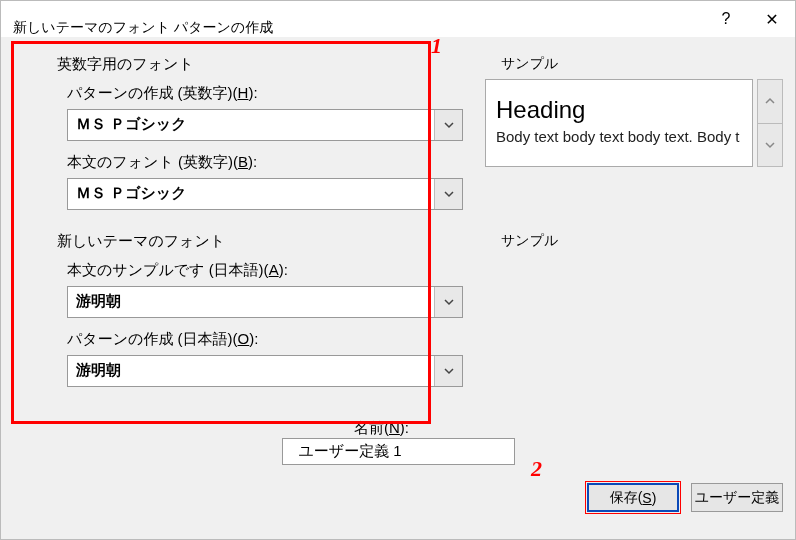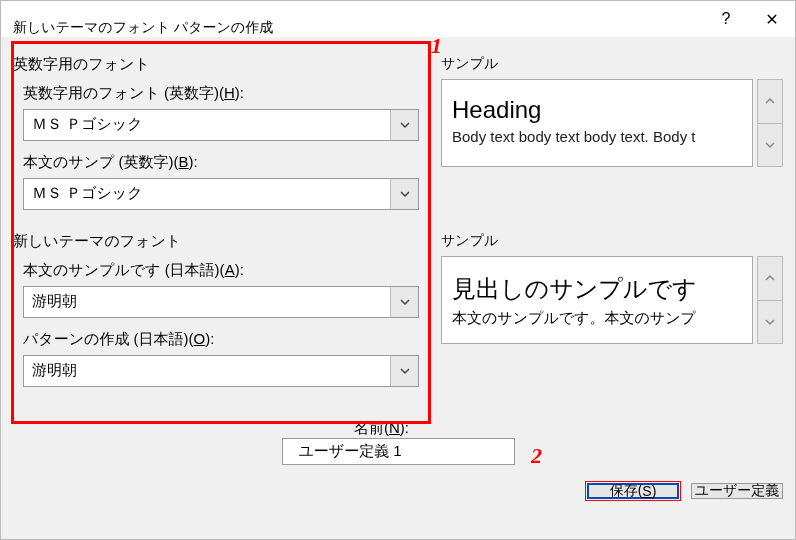--- a/index.html
+++ b/index.html
@@ -76,6 +76,7 @@
   }
   .leftcol {
     width: 410px;
+    margin-left: 44px;
   }
   .rightcol {
     flex: 1;

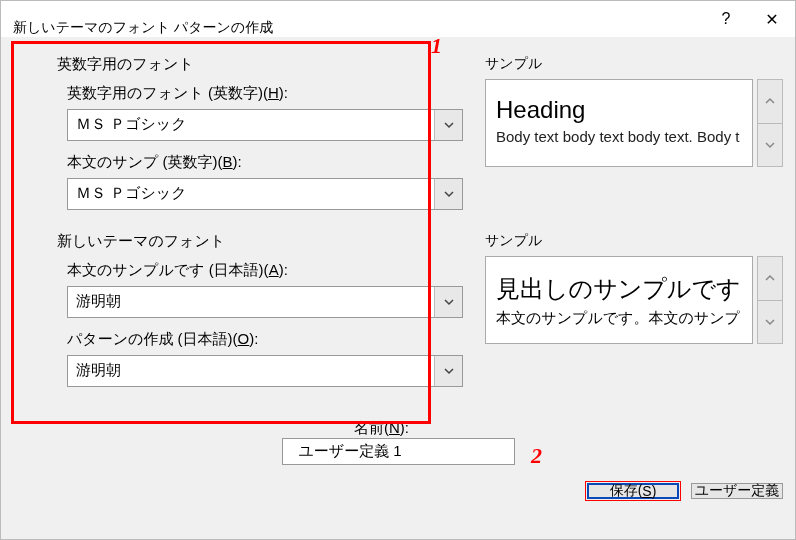--- a/index.html
+++ b/index.html
@@ -116,7 +116,7 @@
     width: 10px; height: 10px;
   }
   .sample-label {
-    margin: 10px 0 6px 0;
+    margin: 10px 0 6px 16px;
     font-size: 14px;
   }
   .sample-box {

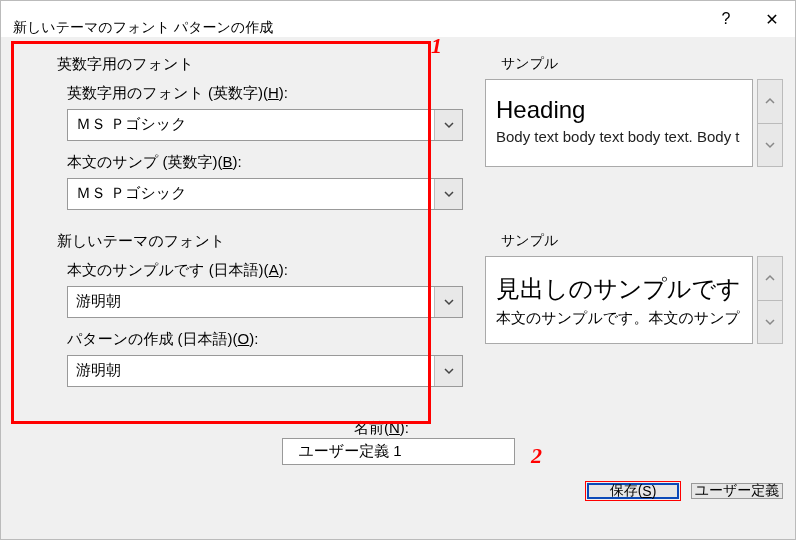--- a/index.html
+++ b/index.html
@@ -231,7 +231,7 @@
         <div class="group-title">英数字用のフォント</div>
 
         <div class="field-label">
-          <span>英数字用のフォント (英数字)(</span><span class="ul">H</span><span>):</span>
+          <span>パターンの作成 (英数字)(</span><span class="ul">H</span><span>):</span>
         </div>
         <div class="combo">
           <div class="val">ＭＳ Ｐゴシック</div>

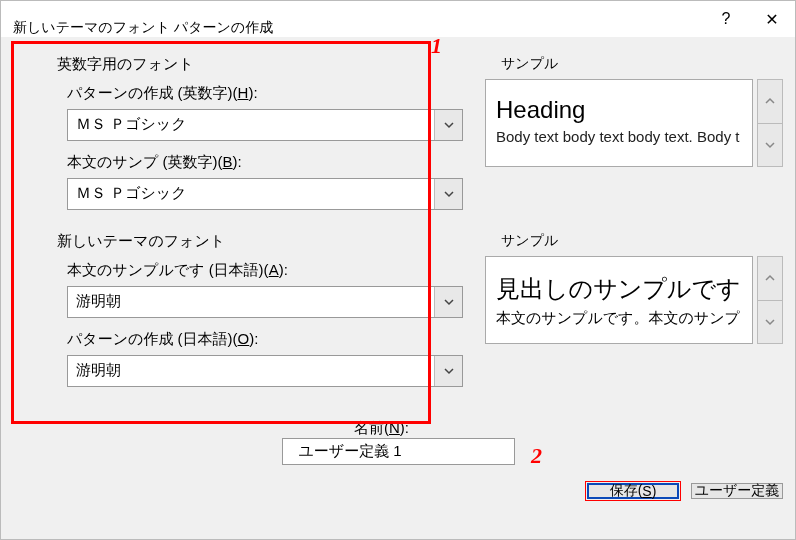--- a/index.html
+++ b/index.html
@@ -103,6 +103,7 @@
     flex: 1;
     padding: 5px 8px;
     font-size: 15px;
+    font-weight: bold;
   }
   .combo .dd {
     width: 28px;

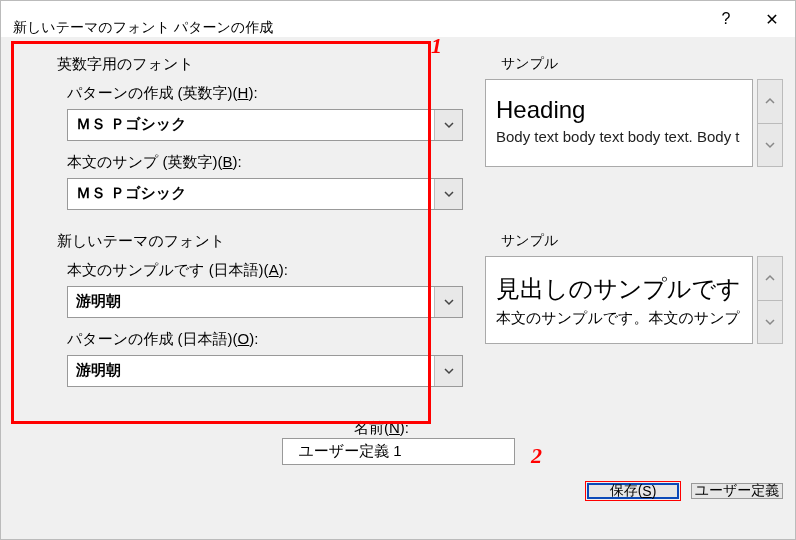--- a/index.html
+++ b/index.html
@@ -244,7 +244,7 @@
         </div>
 
         <div class="field-label">
-          <span>本文のサンプ (英数字)(</span><span class="ul">B</span><span>):</span>
+          <span>本文のフォント (英数字)(</span><span class="ul">B</span><span>):</span>
         </div>
         <div class="combo">
           <div class="val">ＭＳ Ｐゴシック</div>

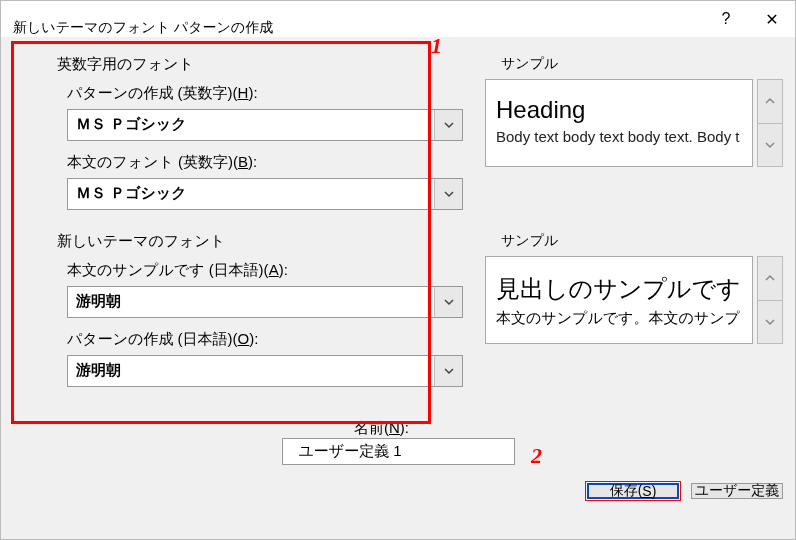--- a/index.html
+++ b/index.html
@@ -310,24 +310,6 @@
 
       <div class="rightcol">
         <div class="sample-label">サンプル</div>
-        <div class="sample-box">
-          <div class="sample-inner">
-            <div class="sample-head-jp">見出しのサンプルです</div>
-            <div class="sample-body-jp">本文のサンプルです。本文のサンプ</div>
-          </div>
-          <div class="scroll-col">
-            <div class="scroll-btn">
-              <svg class="chev" viewBox="0 0 10 10">
-                  <path d="M1 7 L5 3 L9 7" fill="none" stroke="#888" stroke-width="1.5"></path>
-                </svg>
-            </div>
-            <div class="scroll-btn">
-              <svg class="chev" viewBox="0 0 10 10">
-                  <path d="M1 3 L5 7 L9 3" fill="none" stroke="#888" stroke-width="1.5"></path>
-                </svg>
-            </div>
-          </div>
-        </div>
       </div>
     </div>
 

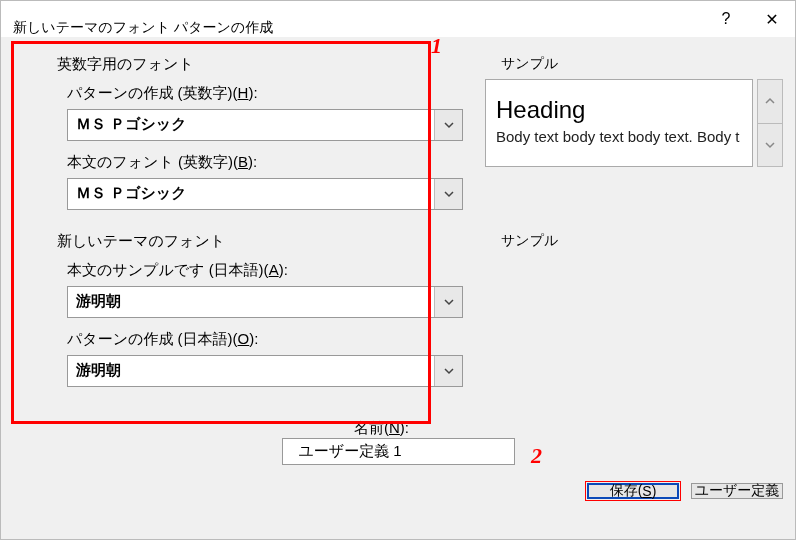--- a/index.html
+++ b/index.html
@@ -194,7 +194,7 @@
   }
   .btn {
     width: 92px;
-    height: 16px;
+    height: 29px;
     border: 1px solid #999;
     background: #e6e6e6;
     display: flex;

